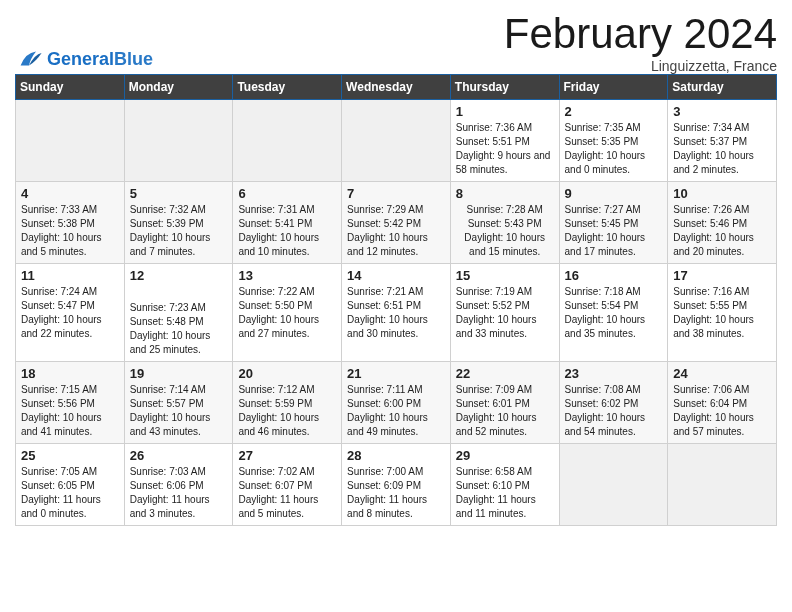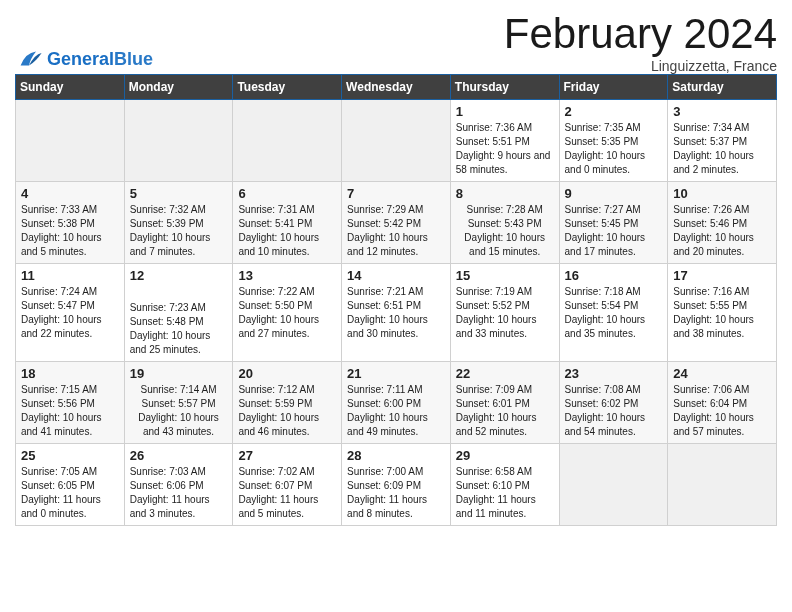--- a/index.html
+++ b/index.html
@@ -240,7 +240,7 @@
         </td>
         <td>
           <span class="day-number">19</span>
-          <div class="day-info" style="white-space: pre-line; text-align: center;">Sunrise: 7:14 AM
+          <div class="day-info" style="white-space: pre-line;">Sunrise: 7:14 AM
 Sunset: 5:57 PM
 Daylight: 10 hours and 43 minutes.</div>
         </td>

